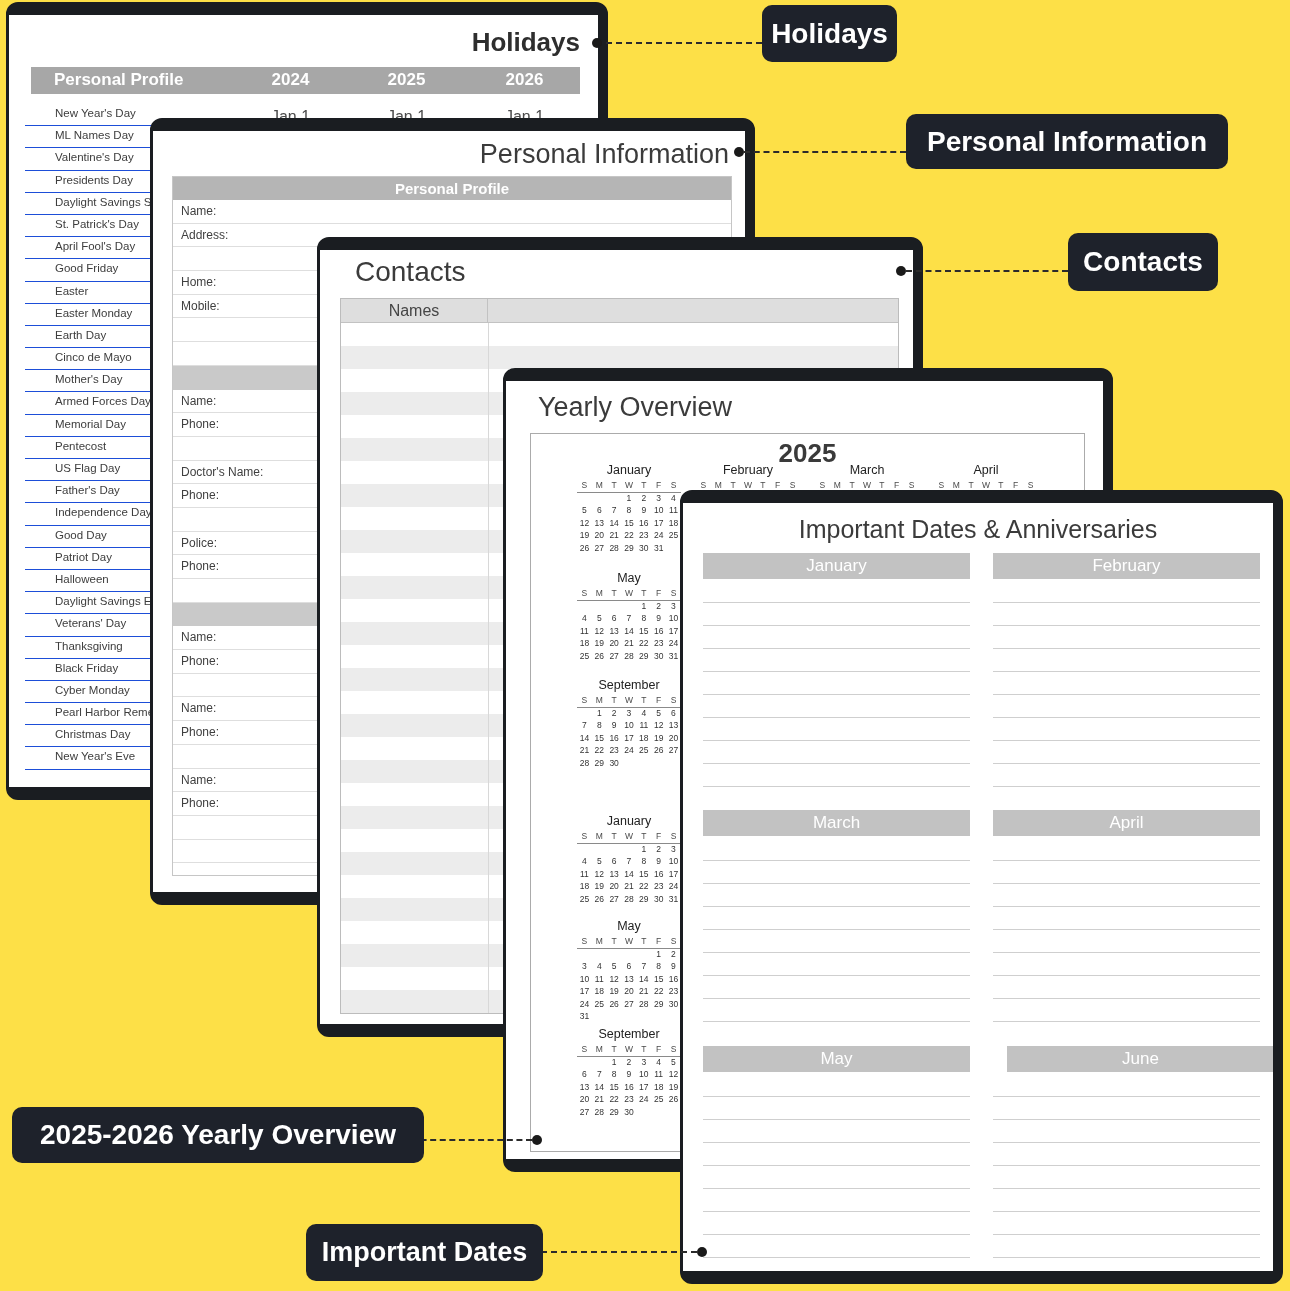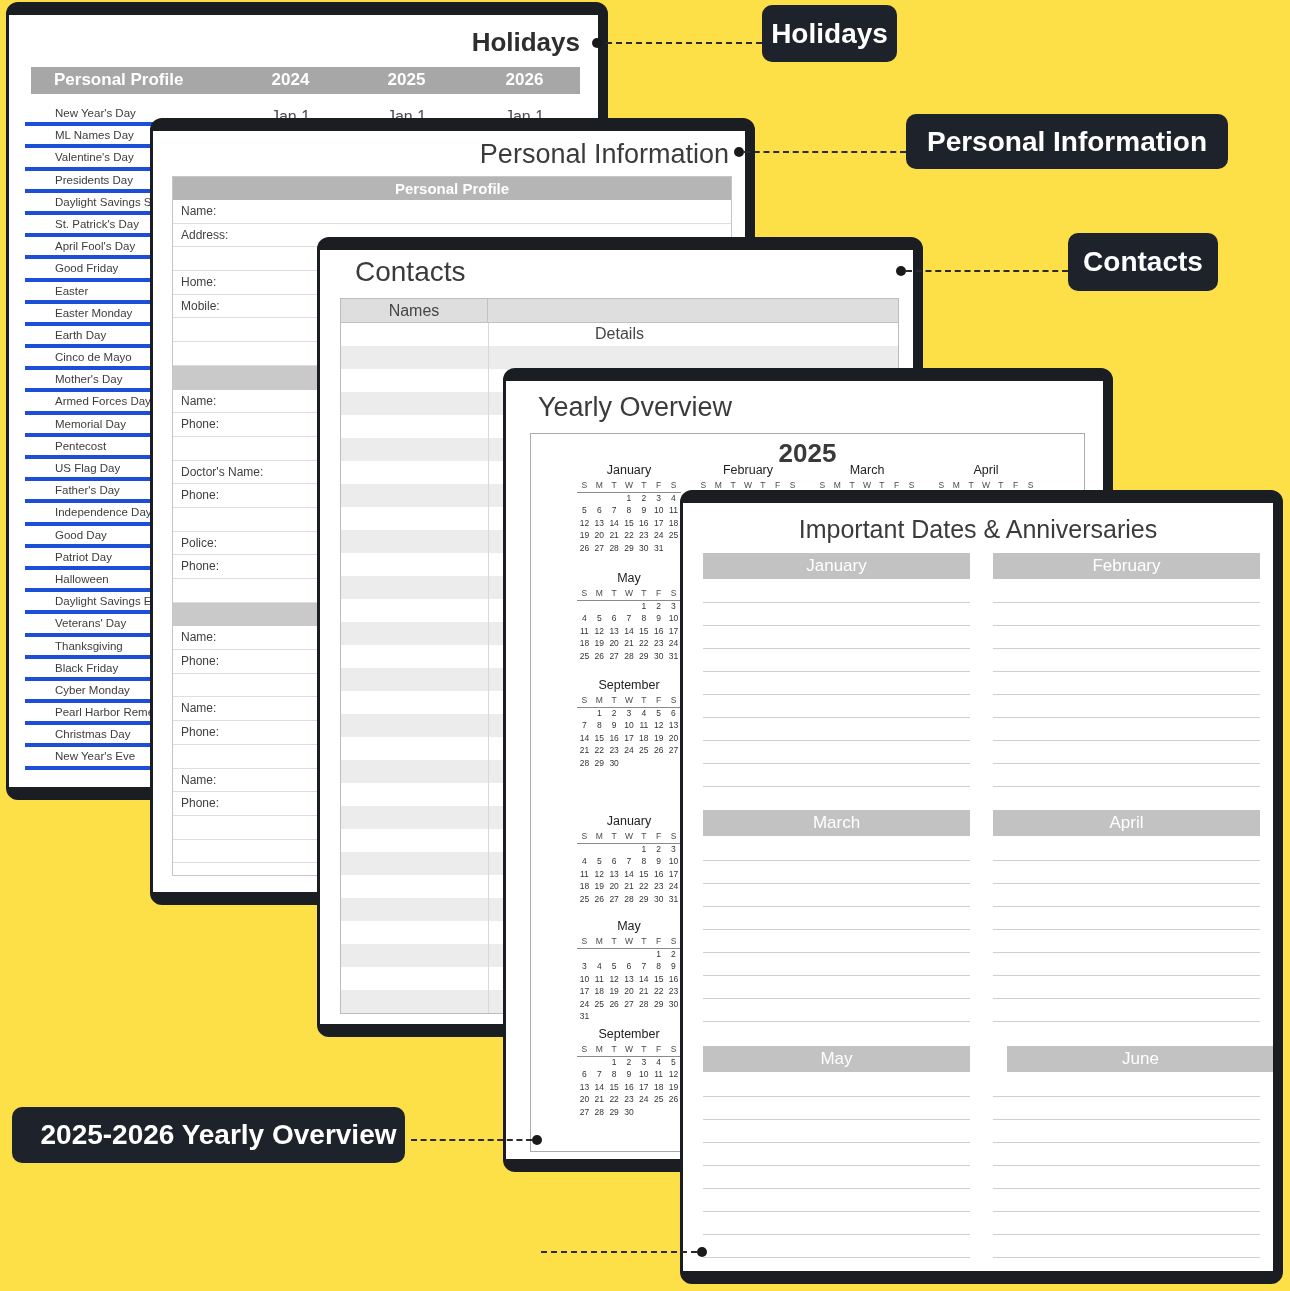--- a/index.html
+++ b/index.html
@@ -29,7 +29,7 @@
   .hol-header .hh-year{position:absolute;top:3px;font-size:17px;text-align:center;}
   .hy0{left:202px;width:115px;} .hy1{left:318px;width:115px;} .hy2{left:438px;width:111px;}
   #holiday-rows{position:absolute;left:16px;top:89px;width:546px;}
-  .hol-row{position:relative;height:22.2px;border-bottom:4px solid #1d4ed8;box-sizing:border-box;}
+  .hol-row{position:relative;height:22.2px;border-bottom:1px solid #1d4ed8;box-sizing:border-box;}
   .hol-name{position:absolute;left:30px;top:3px;font-size:11.5px;color:#3d3d3d;white-space:nowrap;}
   .hol-date{position:absolute;top:4px;font-size:16px;color:#4a4a4a;text-align:center;}
   .hd0{left:208px;width:115px;} .hd1{left:324px;width:115px;} .hd2{left:444px;width:111px;}

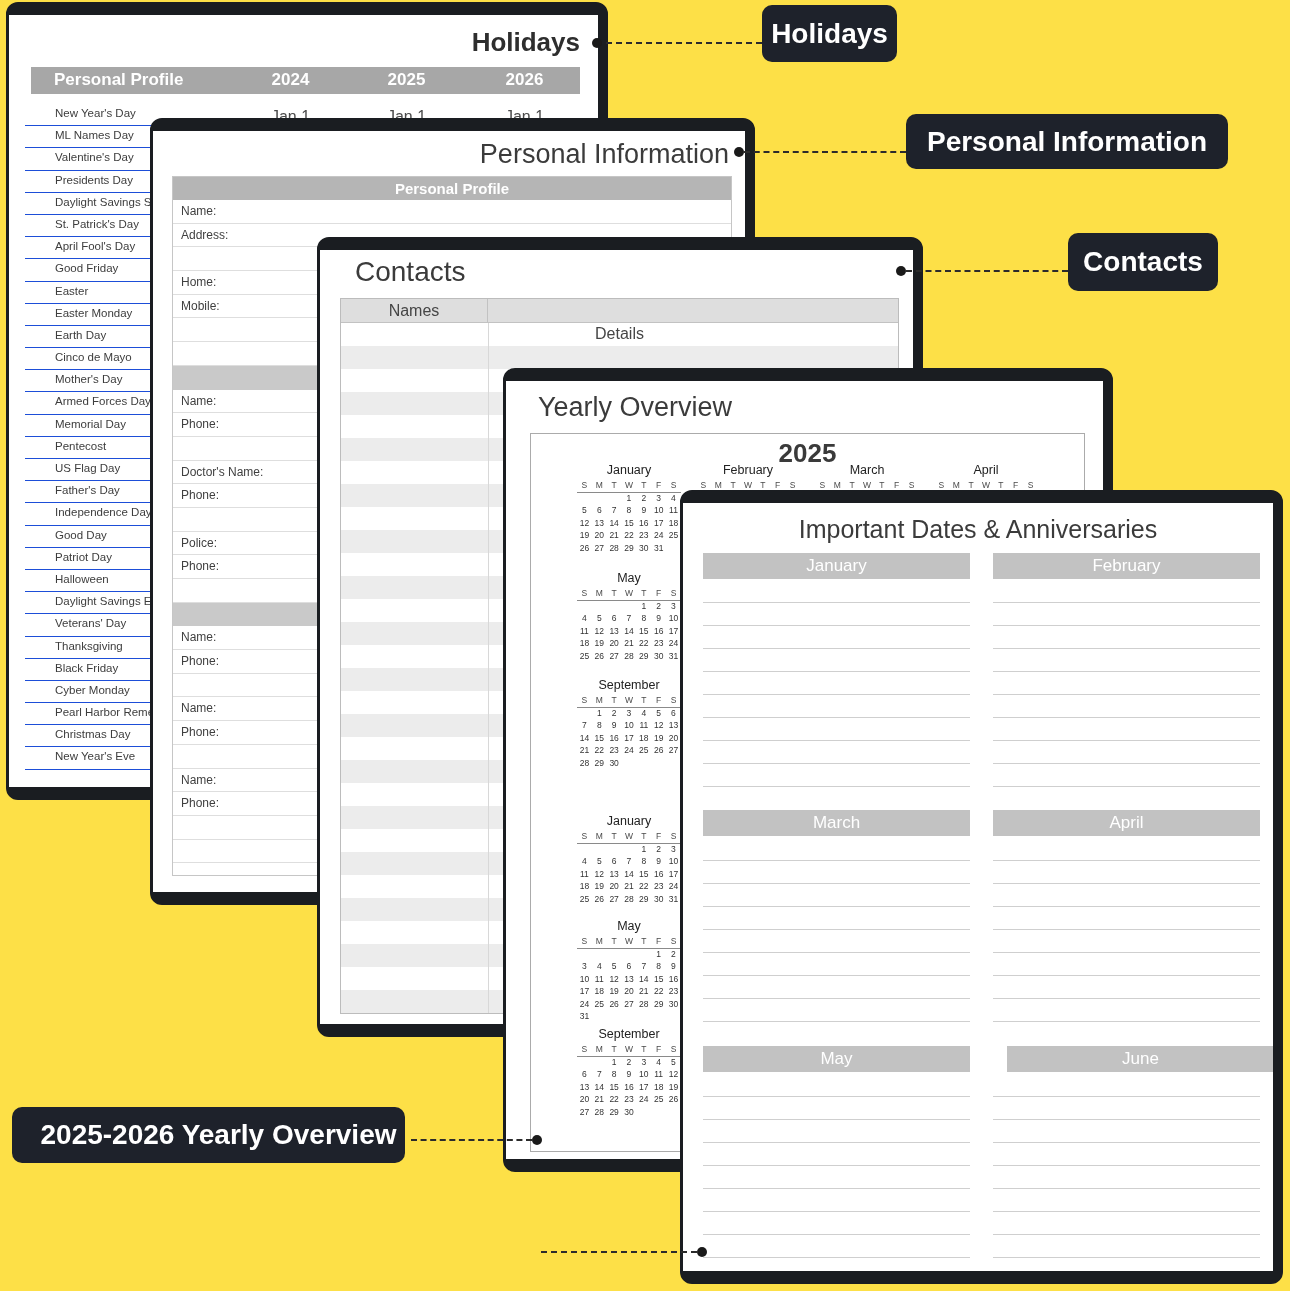--- a/index.html
+++ b/index.html
@@ -45,7 +45,7 @@
 
   
   .ct-table{position:absolute;left:20px;top:48px;width:557px;border:1px solid #bcbcbc;box-sizing:content-box;}
-  .ct-head{display:flex;height:23px;background:#dedede;border-bottom:1px solid #c2c2c2;flex-direction:column;}
+  .ct-head{display:flex;height:23px;background:#dedede;border-bottom:1px solid #c2c2c2;}
   .ct-head div{font-size:16px;color:#454545;text-align:center;line-height:23px;}
   .ct-h0{width:147px;border-right:1px solid #c2c2c2;box-sizing:border-box;}
   .ct-h1{flex:1;}

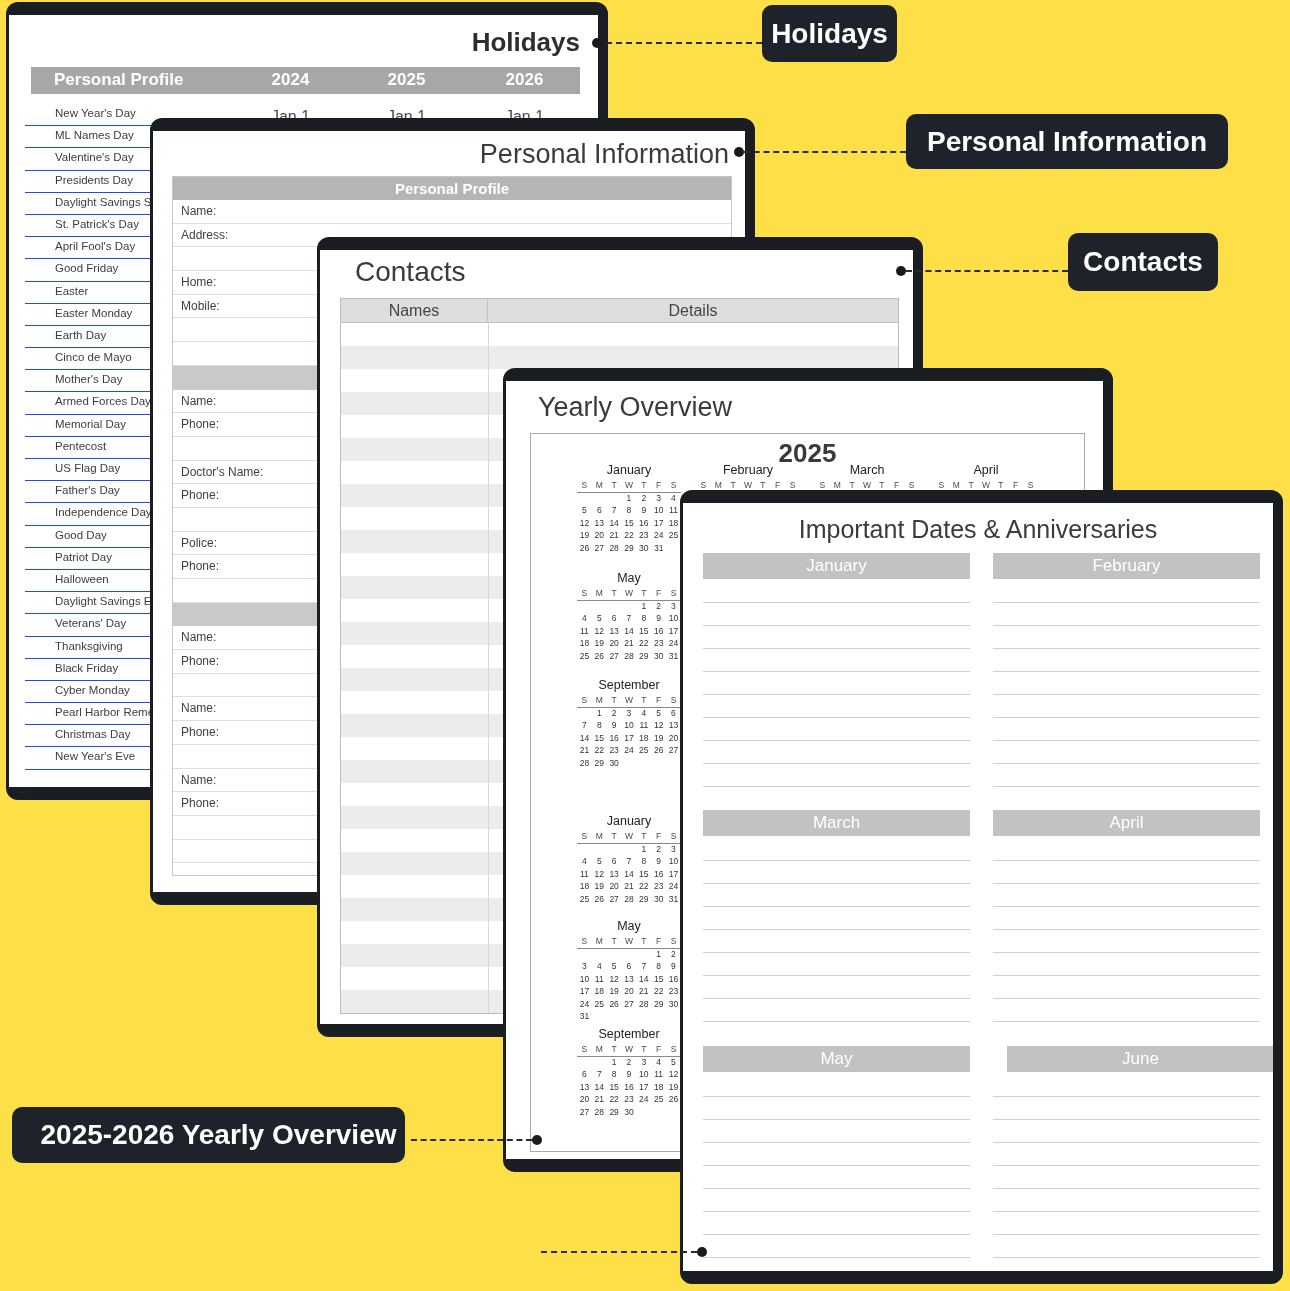--- a/index.html
+++ b/index.html
@@ -267,7 +267,6 @@
     <div class="ct-table">
       <div class="ct-head">
         <div class="ct-h0">Names</div>
-        <div class="ct-h1">Details</div>
       </div>
       <div id="contact-rows">
         <div class="ct-divider"></div>

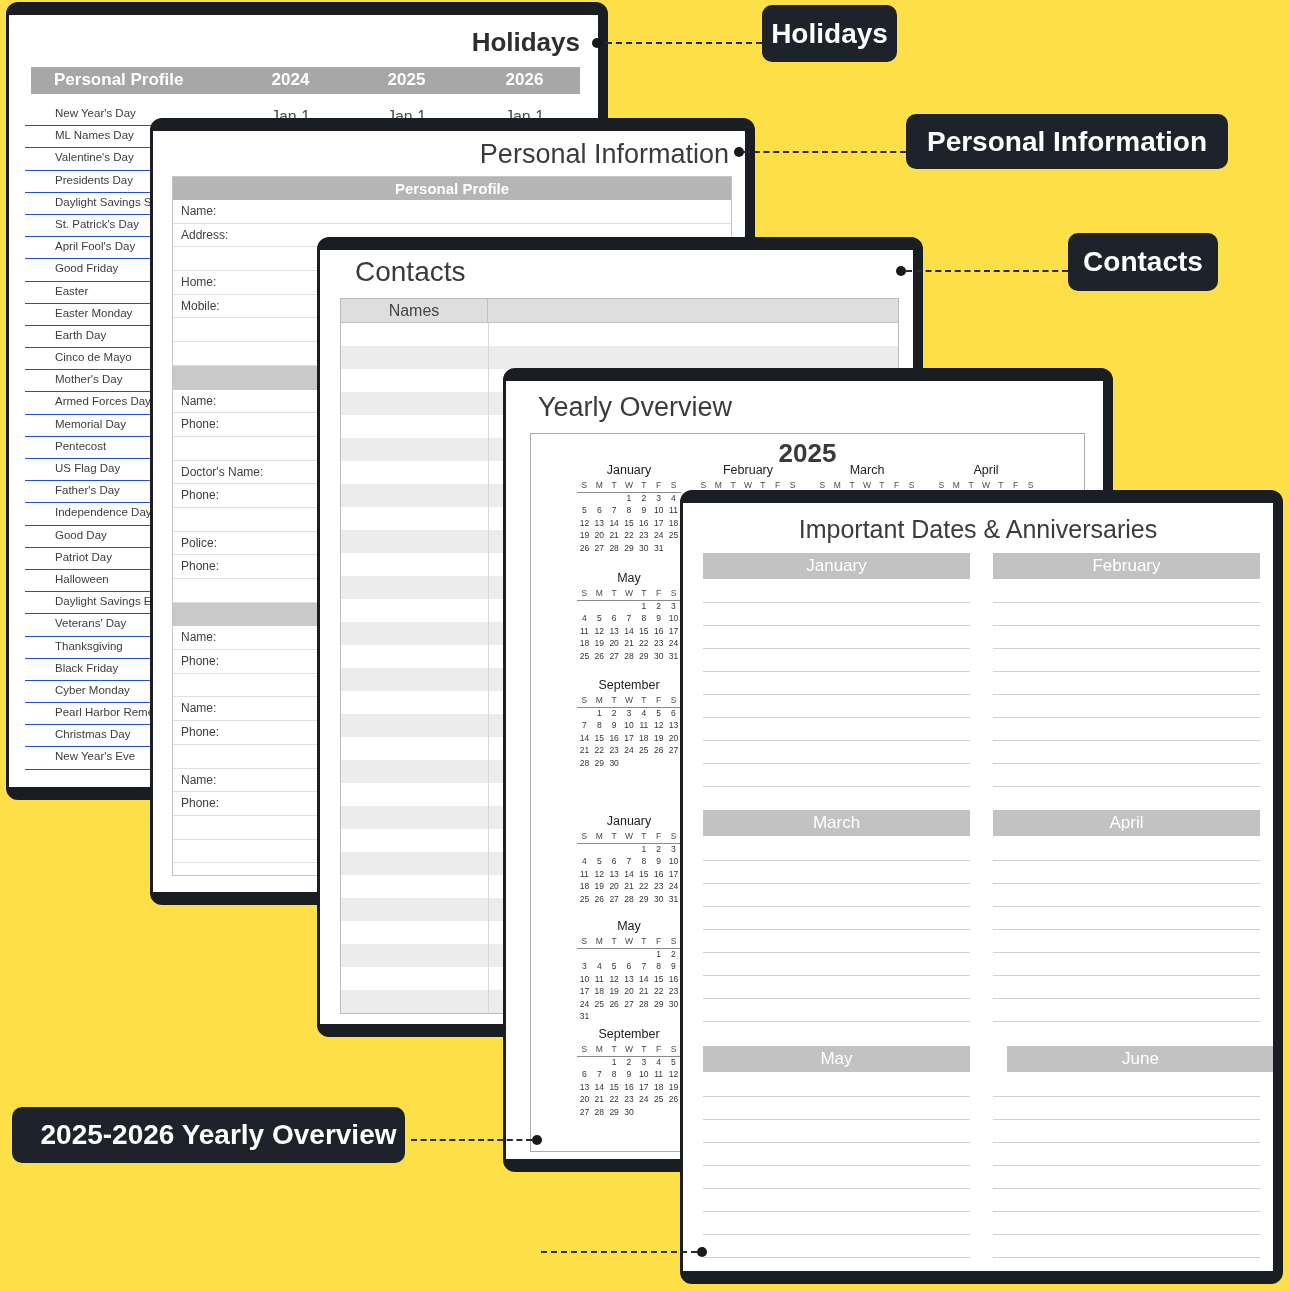--- a/index.html
+++ b/index.html
@@ -80,7 +80,7 @@
   #co-holidays {left:762px;top:5px;   width:135px;height:57px;}
   #co-personal {left:906px;top:114px; width:322px;height:55px;}
   #co-contacts {left:1068px;top:233px;width:150px;height:58px;}
-  #co-yearly   {left:12px; top:1107px;width:373px;height:56px;padding-left:20px;}
+  #co-yearly   {left:12px; top:1107px;width:412px;height:56px;}
   #co-important{left:306px;top:1224px;width:237px;height:57px;font-size:27px;}
 </style>
 </head>

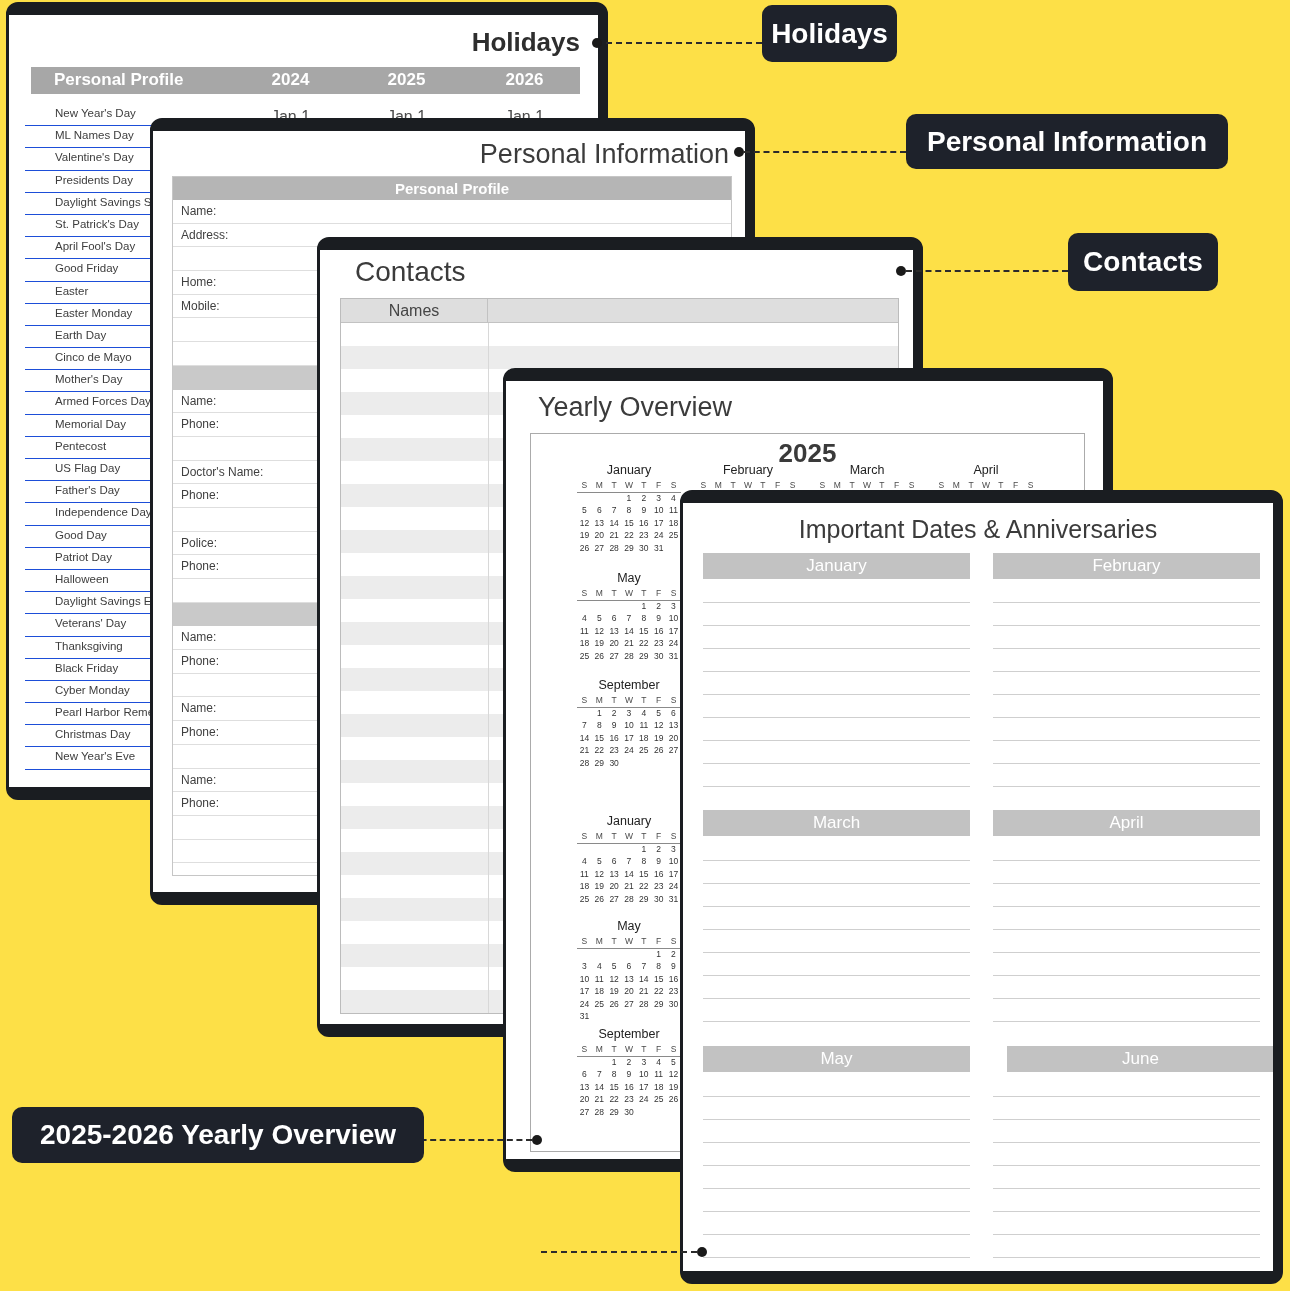--- a/index.html
+++ b/index.html
@@ -775,6 +775,7 @@
   <div class="callout" id="co-personal">Personal Information</div>
   <div class="callout" id="co-contacts">Contacts</div>
   <div class="callout" id="co-yearly">2025-2026 Yearly Overview</div>
+  <div class="callout" id="co-important">Important Dates</div>
 </div>
 
 </body></html>

